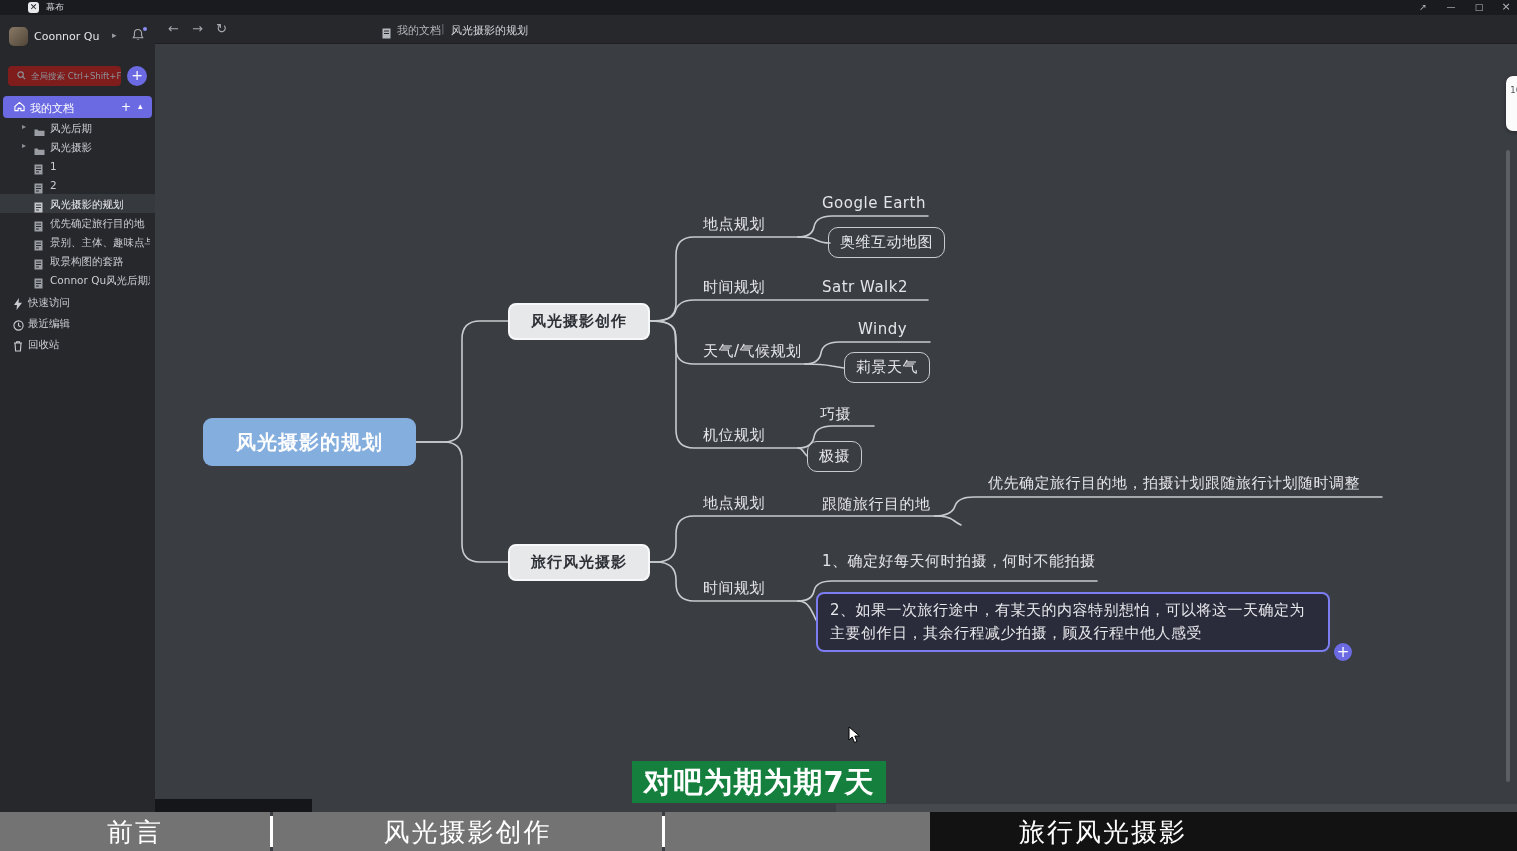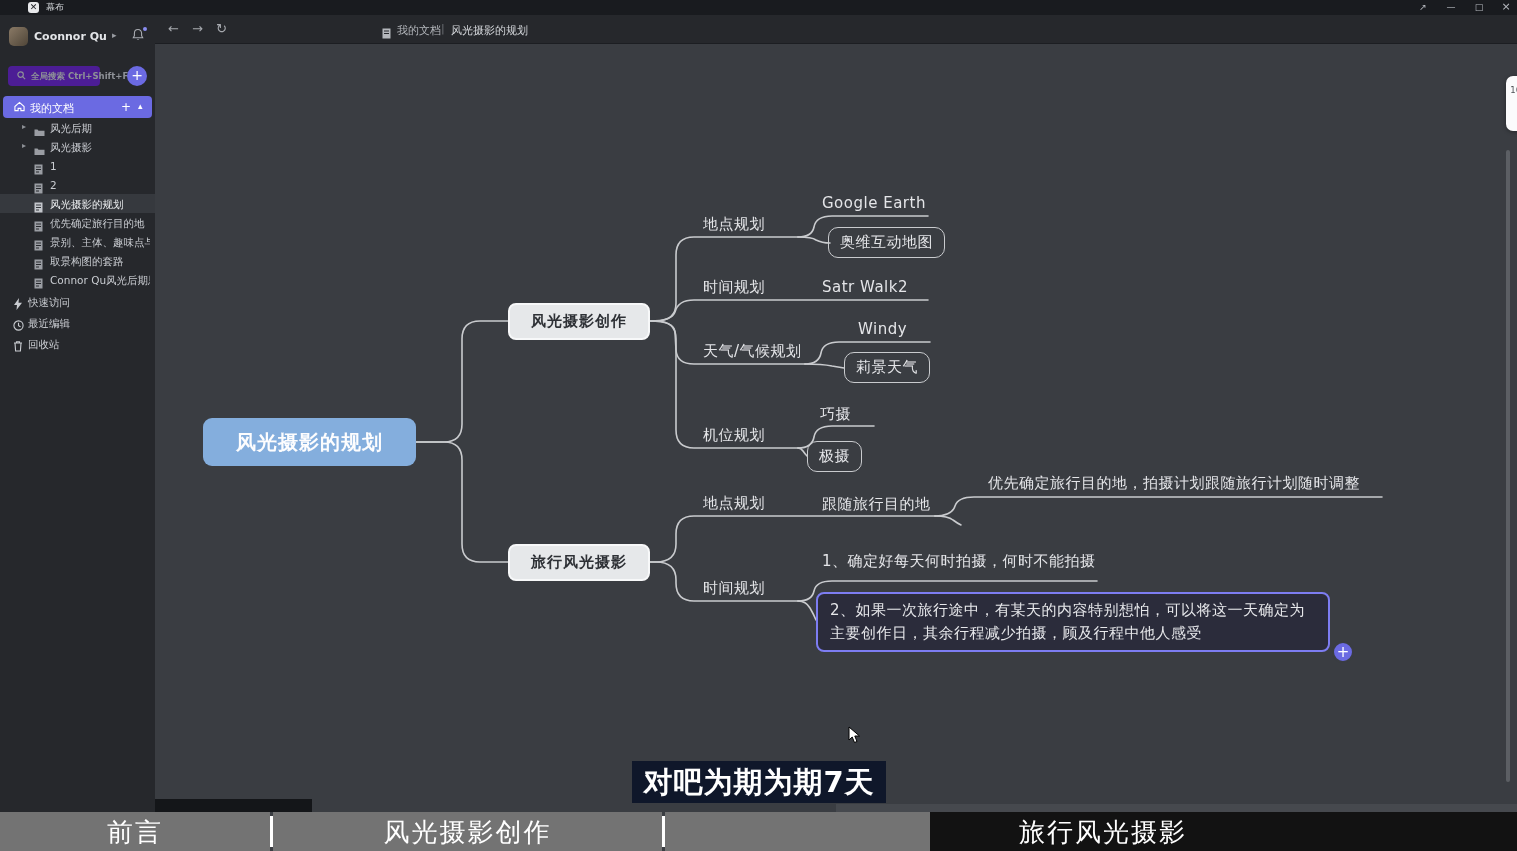--- a/index.html
+++ b/index.html
@@ -17,7 +17,7 @@
   .sidebar { position:absolute; left:0; top:15px; width:155px; height:797px; background:#26282c; z-index:30; }
   .userrow { position:absolute; left:0; top:9px; width:155px; height:24px; }
   .avatar { position:absolute; left:9px; top:3px; width:19px; height:19px; border-radius:5px; background:linear-gradient(135deg,#8a7a66,#4f4538); }
-  .username { position:absolute; left:34px; top:6px; font-size:11px; color:#e3e5e8; font-weight:bold; }
+  .username { position:absolute; left:34px; top:6px; font-size:11px; color:#e3e5e8; font-weight:normal; }
   .user-caret { position:absolute; left:112px; top:6px; font-size:9px; color:#9a9da3; }
   .bellwrap { position:absolute; left:131px; top:3px; width:18px; height:18px; }
   .belldot { position:absolute; left:12px; top:0px; width:4px; height:4px; border-radius:2px; background:#8a8df0; }

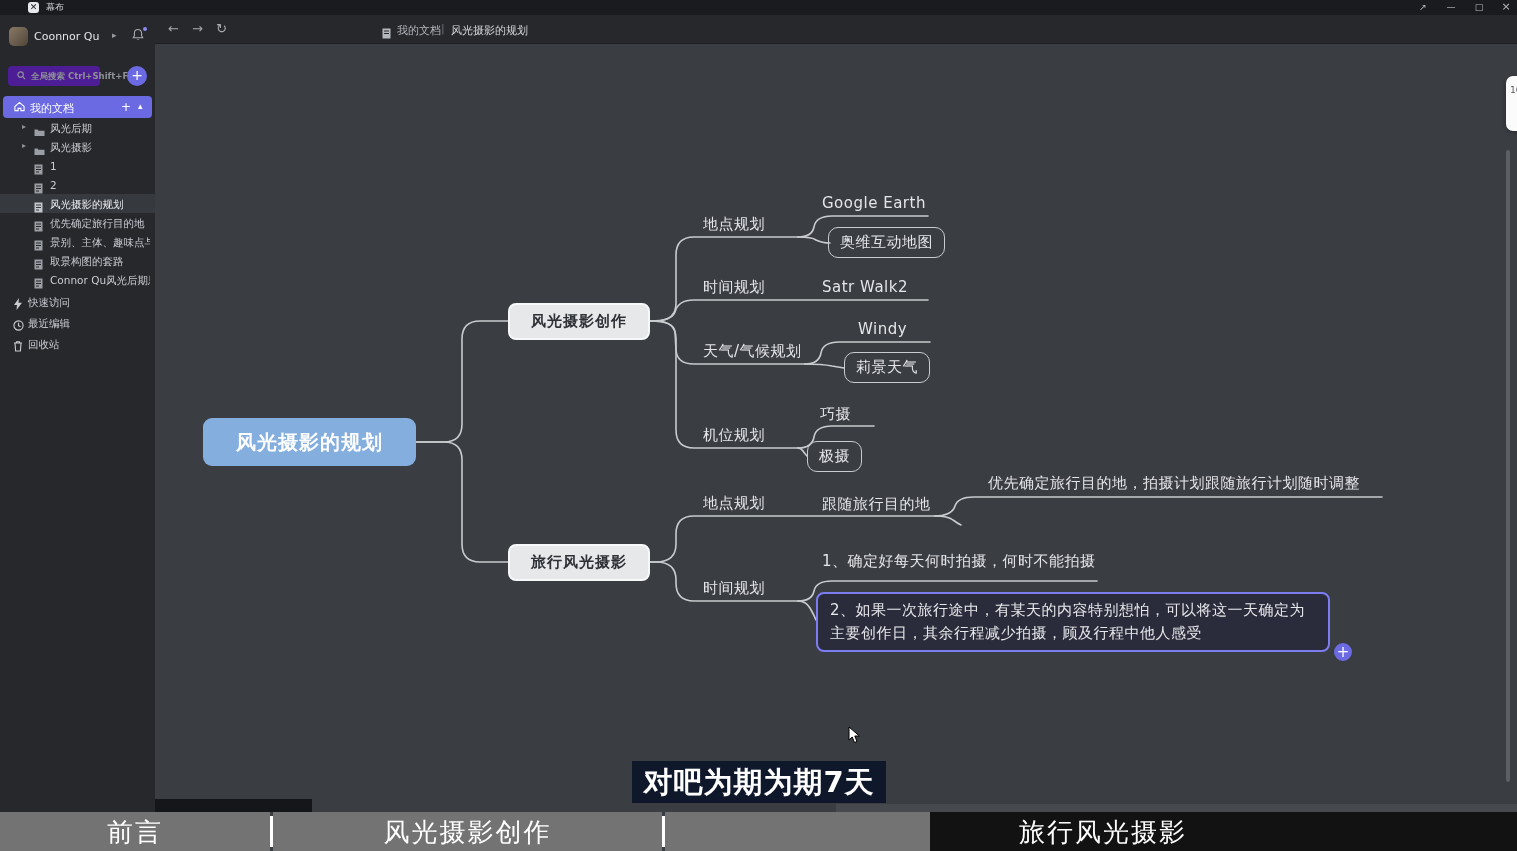--- a/index.html
+++ b/index.html
@@ -21,7 +21,7 @@
   .user-caret { position:absolute; left:112px; top:6px; font-size:9px; color:#9a9da3; }
   .bellwrap { position:absolute; left:131px; top:3px; width:18px; height:18px; }
   .belldot { position:absolute; left:12px; top:0px; width:4px; height:4px; border-radius:2px; background:#8a8df0; }
-  .searchbox { position:absolute; left:8px; top:51px; width:92px; height:20px; background:#4c1d95; border-radius:4px;font-weight:bold; }
+  .searchbox { position:absolute; left:8px; top:51px; width:113px; height:20px; background:#7f1d1d; border-radius:4px; }
   .searchtext { position:absolute; left:23px; top:5px; font-size:8.5px; color:#8e9197; white-space:nowrap; }
   .addbtn { position:absolute; left:127px; top:51px; width:20px; height:20px; border-radius:10px; background:#6b6ae2; color:#fff; font-size:14px; line-height:19px; text-align:center; }
   .docs-header { position:absolute; left:3px; top:81px; width:149px; height:22px; background:#6b6ae2; border-radius:4px; color:#fff; }

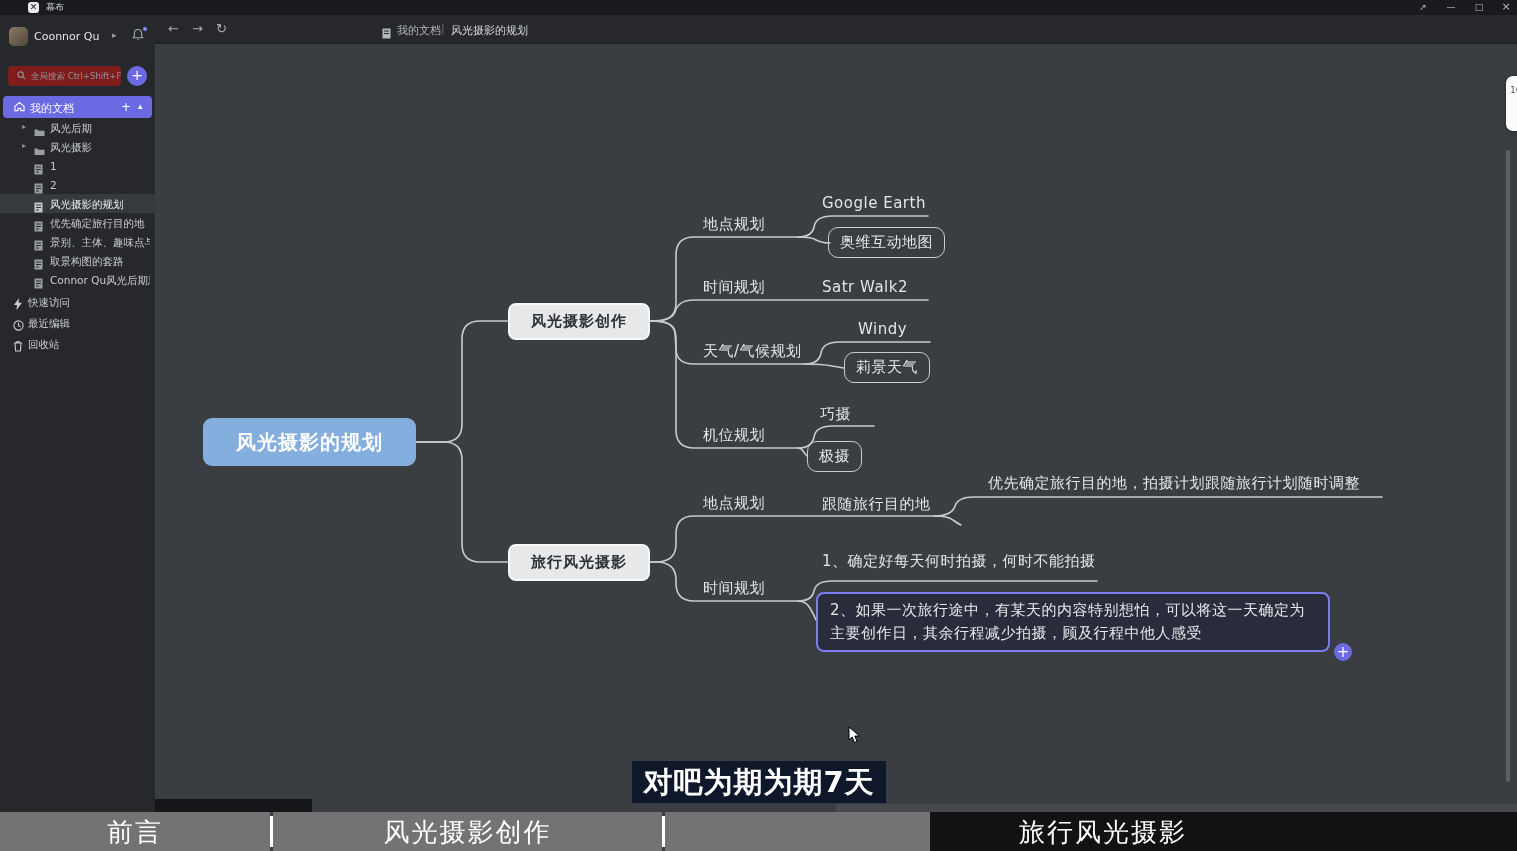--- a/index.html
+++ b/index.html
@@ -62,7 +62,7 @@
   .cursor { position:absolute; left:848px; top:726px; z-index:20; }
 
   
-  .subtitle { position:absolute; left:632px; top:761px; width:254px; height:42px; background:#0f172a; color:#fff; font-size:29px; font-weight:bold; text-align:center; line-height:42px; z-index:25; letter-spacing:1px; }
+  .subtitle { position:absolute; left:632px; top:761px; width:254px; height:42px; background:#15803d; color:#fff; font-size:29px; font-weight:bold; text-align:center; line-height:42px; z-index:25; letter-spacing:1px; }
   .watermark { position:absolute; left:14px; top:799px; width:298px; height:13px; background:#141619; color:#565b61; font-size:8px; line-height:13px; padding-left:8px; letter-spacing:1px; z-index:26; overflow:hidden; }
   .graystrip { position:absolute; left:836px; top:804px; width:681px; height:9px; background:#46494e; z-index:24; }
   .chapterbar { position:absolute; left:0; top:812px; width:1517px; height:39px; z-index:27; }

